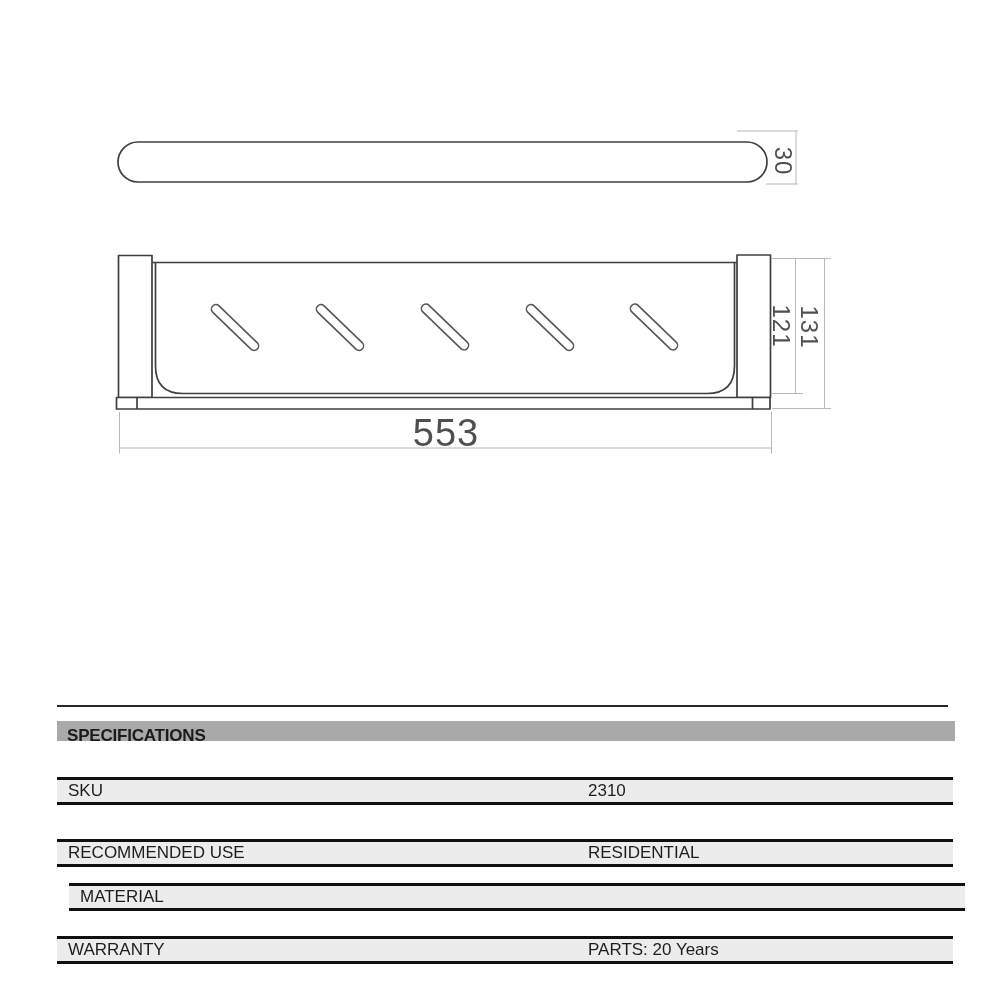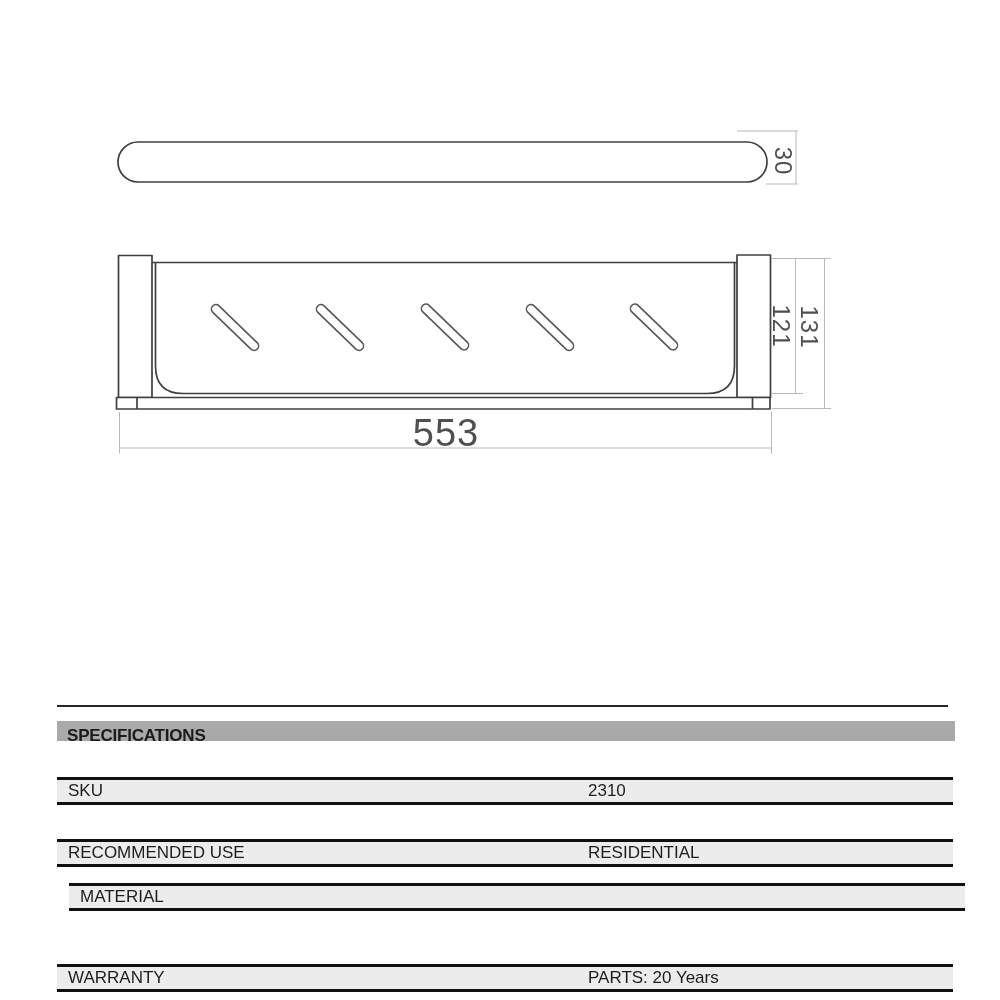--- a/index.html
+++ b/index.html
@@ -29,7 +29,7 @@
     position:absolute;left:0;width:896px;height:22px;background:#ececec;
     border-top:3px solid #101010;border-bottom:3px solid #101010;
   }
-  .row-1{top:72px;} .row-2{top:125px;margin-top:9px;} .row-3{top:178px;margin-left:12px;} .row-4{top:231px;margin-top:28px;}
+  .row-1{top:72px;} .row-2{top:125px;margin-top:9px;} .row-3{top:178px;margin-left:12px;} .row-4{top:231px;}
   .cell-label,.cell-value{
     position:absolute;top:0;line-height:22px;font-size:17px;color:#1d1d1d;white-space:nowrap;
   }

